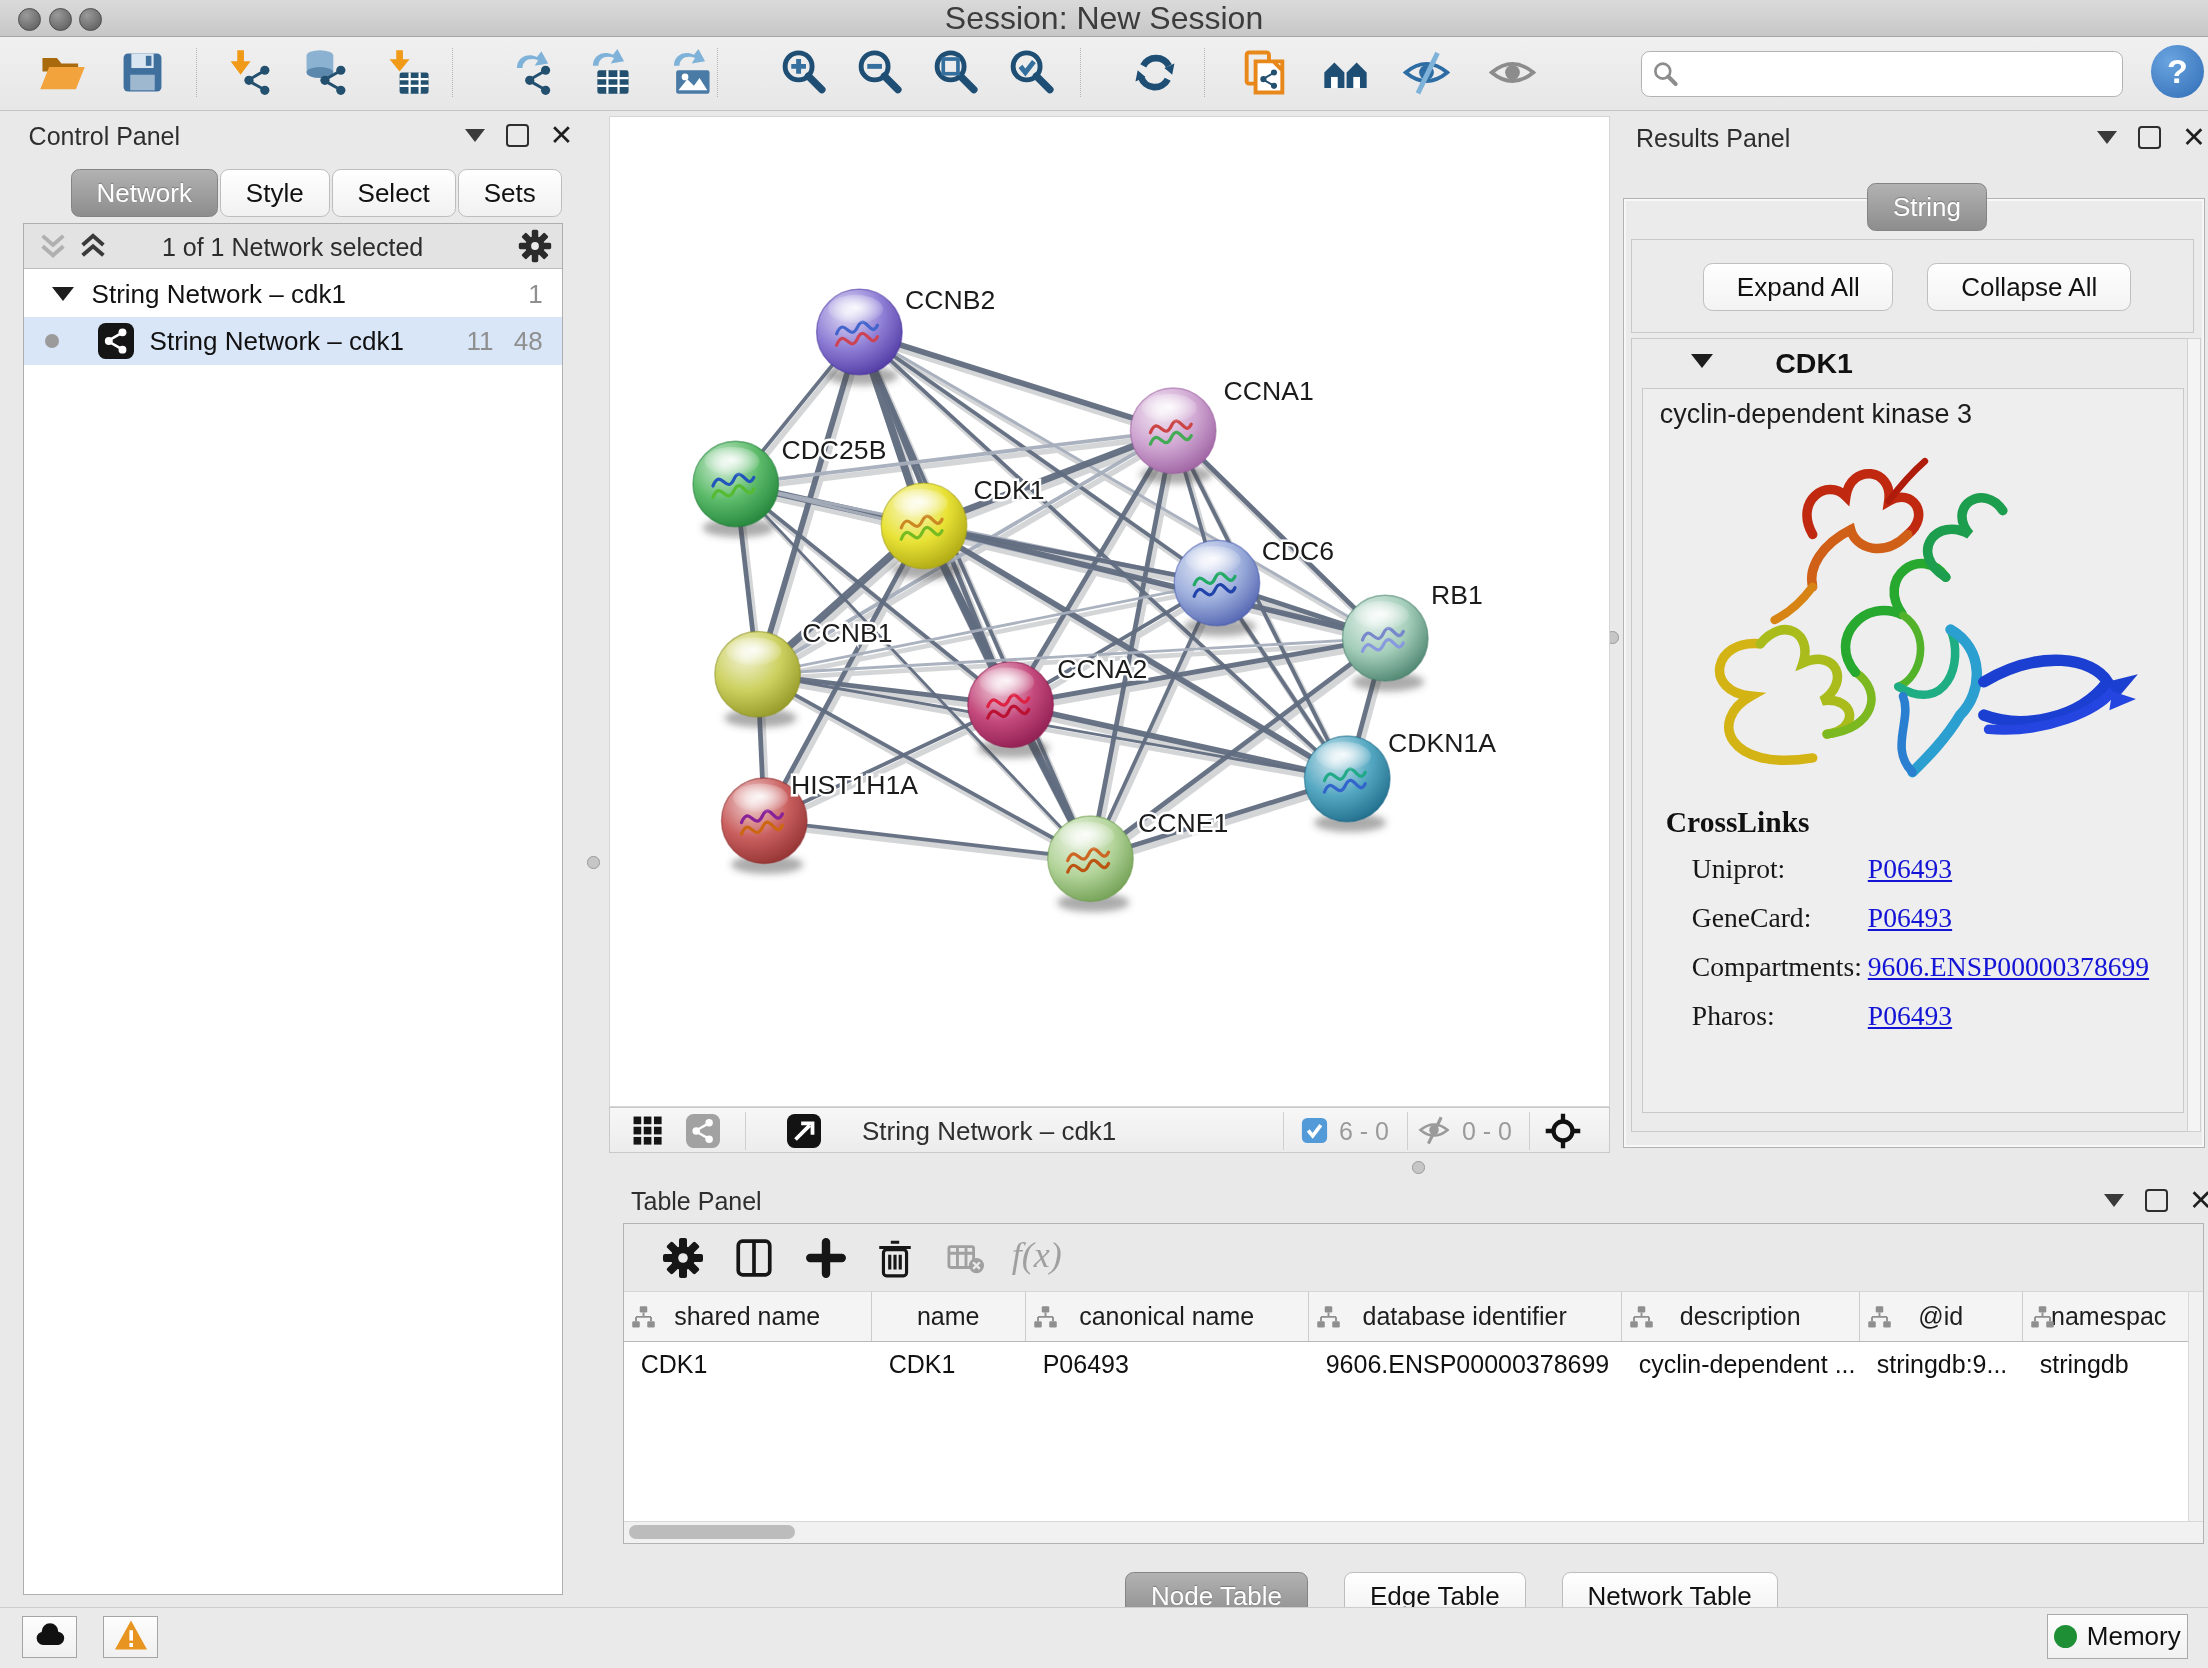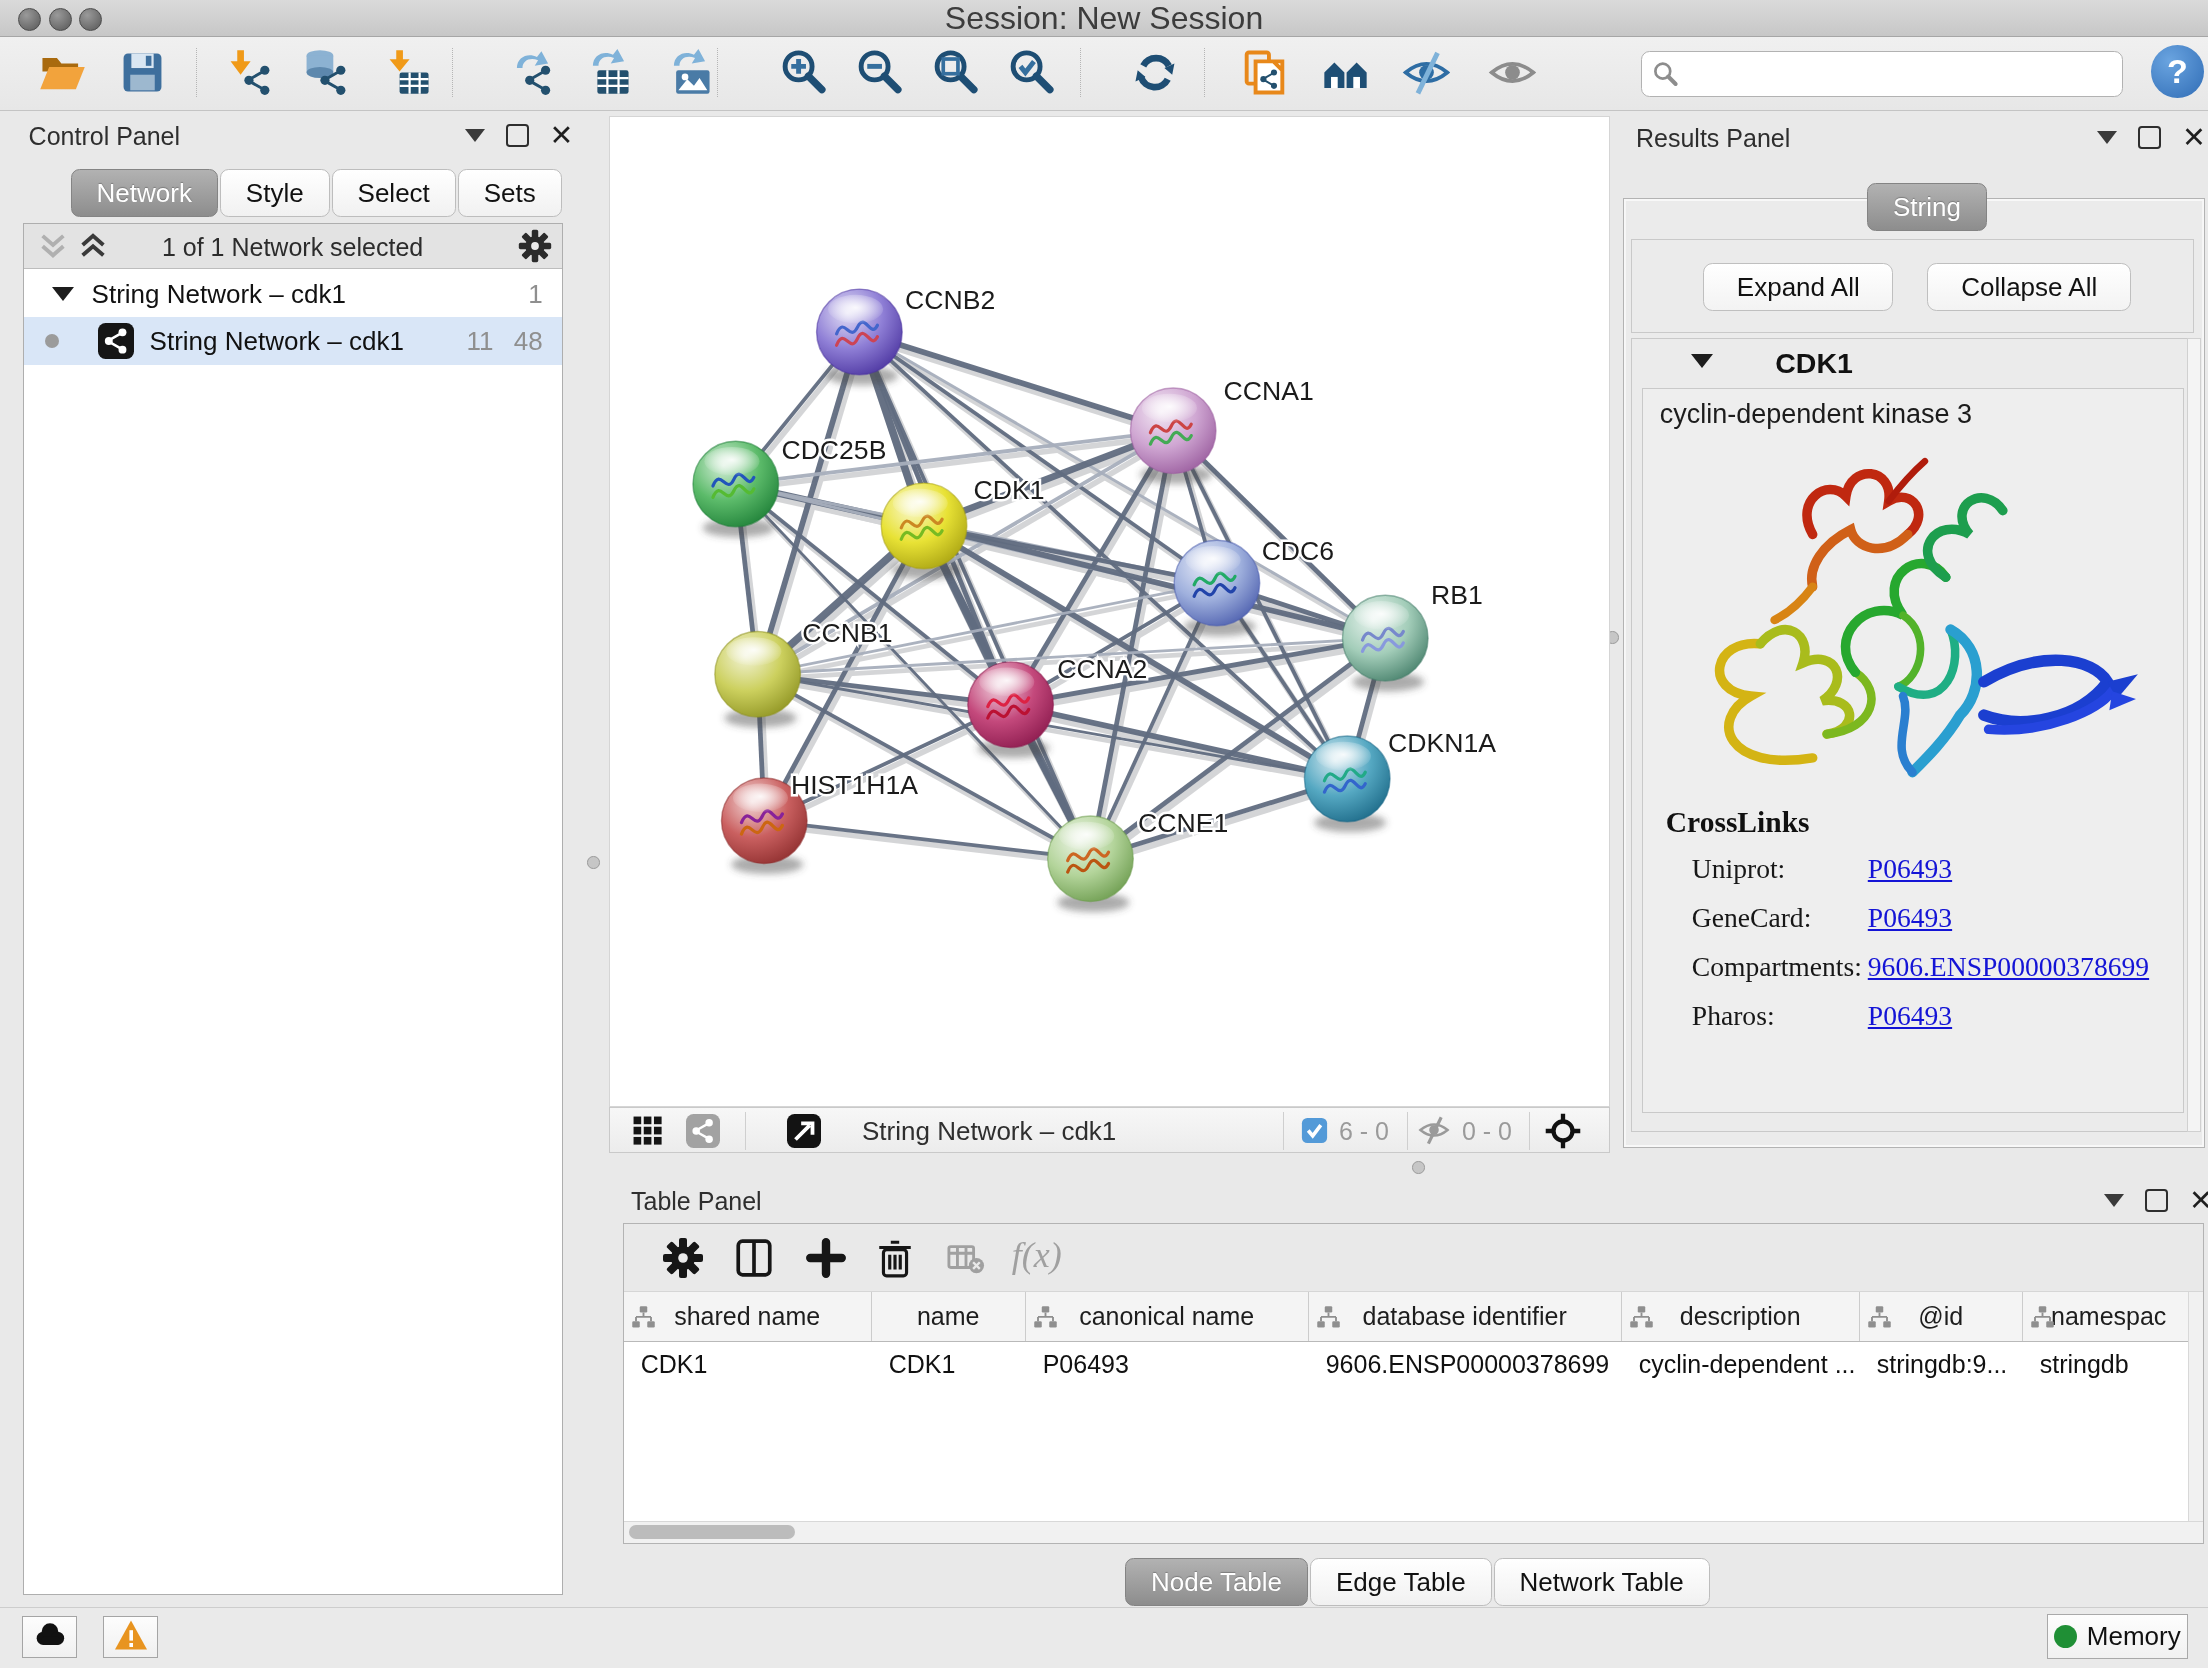--- a/index.html
+++ b/index.html
@@ -109,7 +109,7 @@
   #hscroll{height:21px;background:#f1f1f1;border-top:1px solid #d8d8d8;position:relative;}
   #hthumb{position:absolute;left:5.7px;top:2.9px;width:166px;height:14.3px;border-radius:7.6px;background:#bcbcbc;}
   #vscroll{position:absolute;right:0;top:0;width:13.3px;height:100%;background:#f1f1f1;border-left:1px solid #d8d8d8;}
-  #tp-tabs{position:absolute;left:509px;top:379px;display:flex;}
+  #tp-tabs{position:absolute;left:509px;top:393px;display:flex;gap:34px;}
   
   #status-bar{left:0;top:1607px;width:2208px;height:61px;background:#eaeaea;border-top:1px solid #cdcdcd;}
   .sb-btn{position:absolute;top:7.6px;width:55px;height:42px;background:linear-gradient(#fdfdfd,#f0f0f0);

